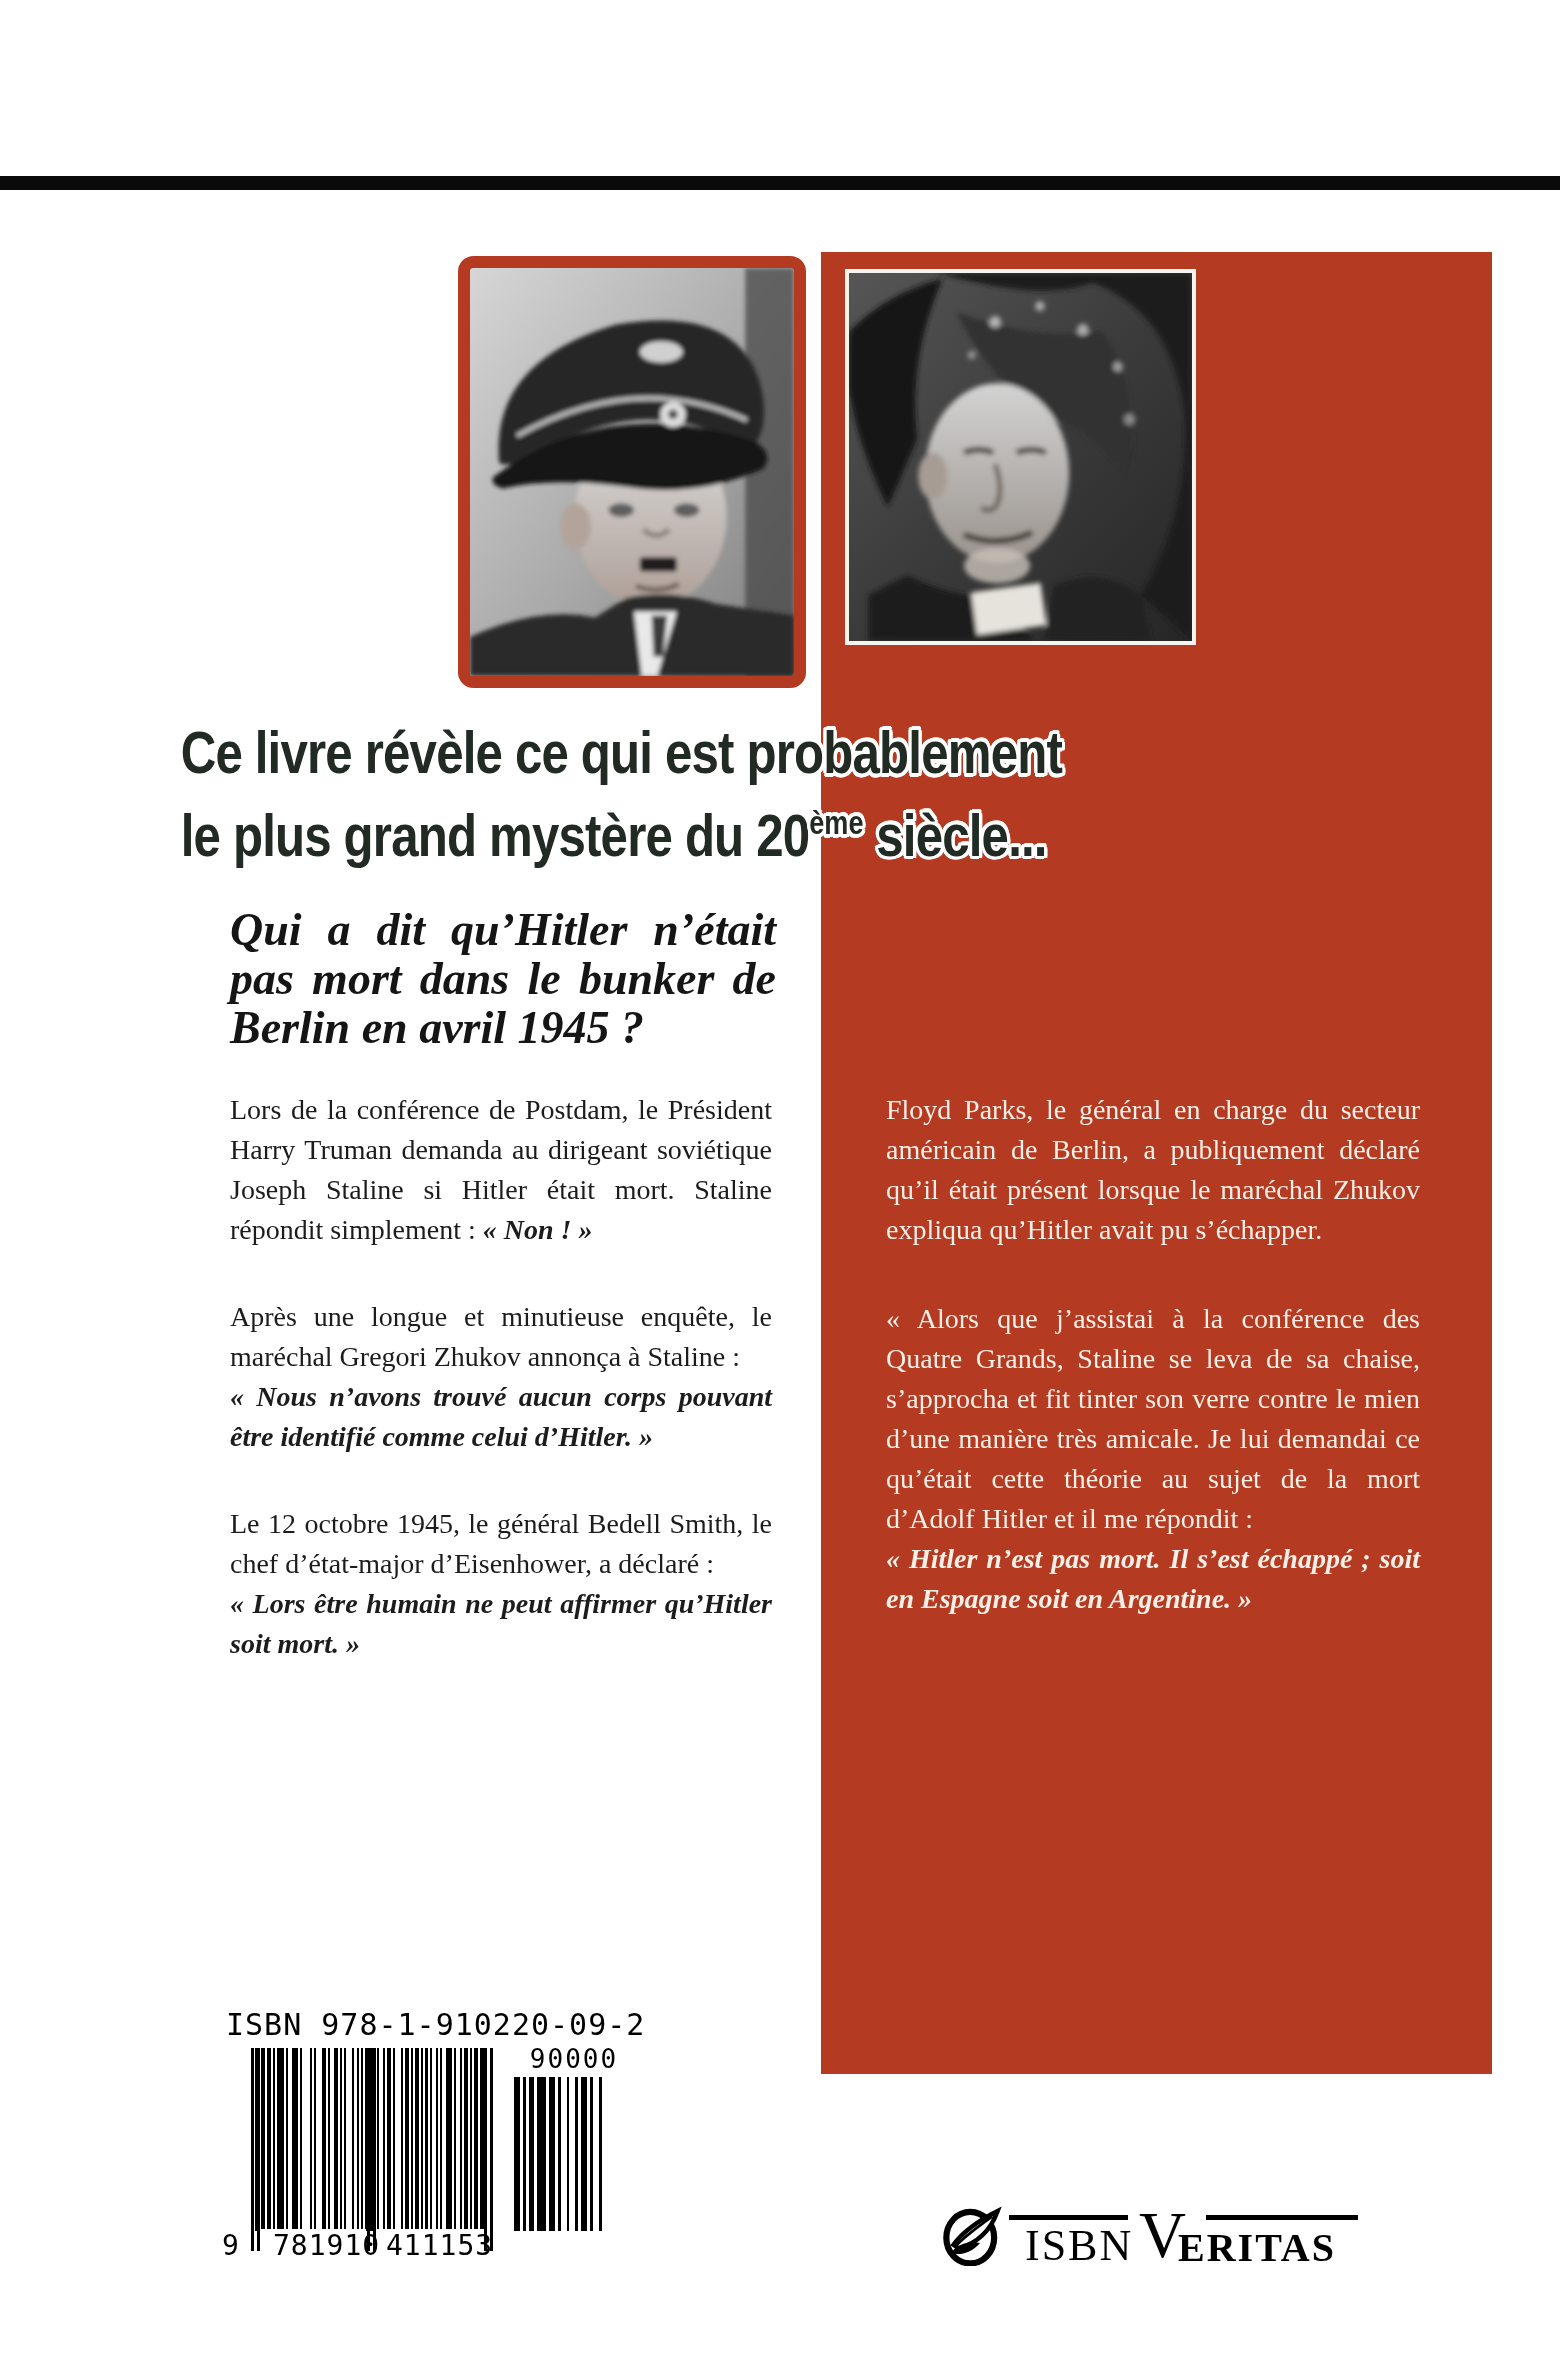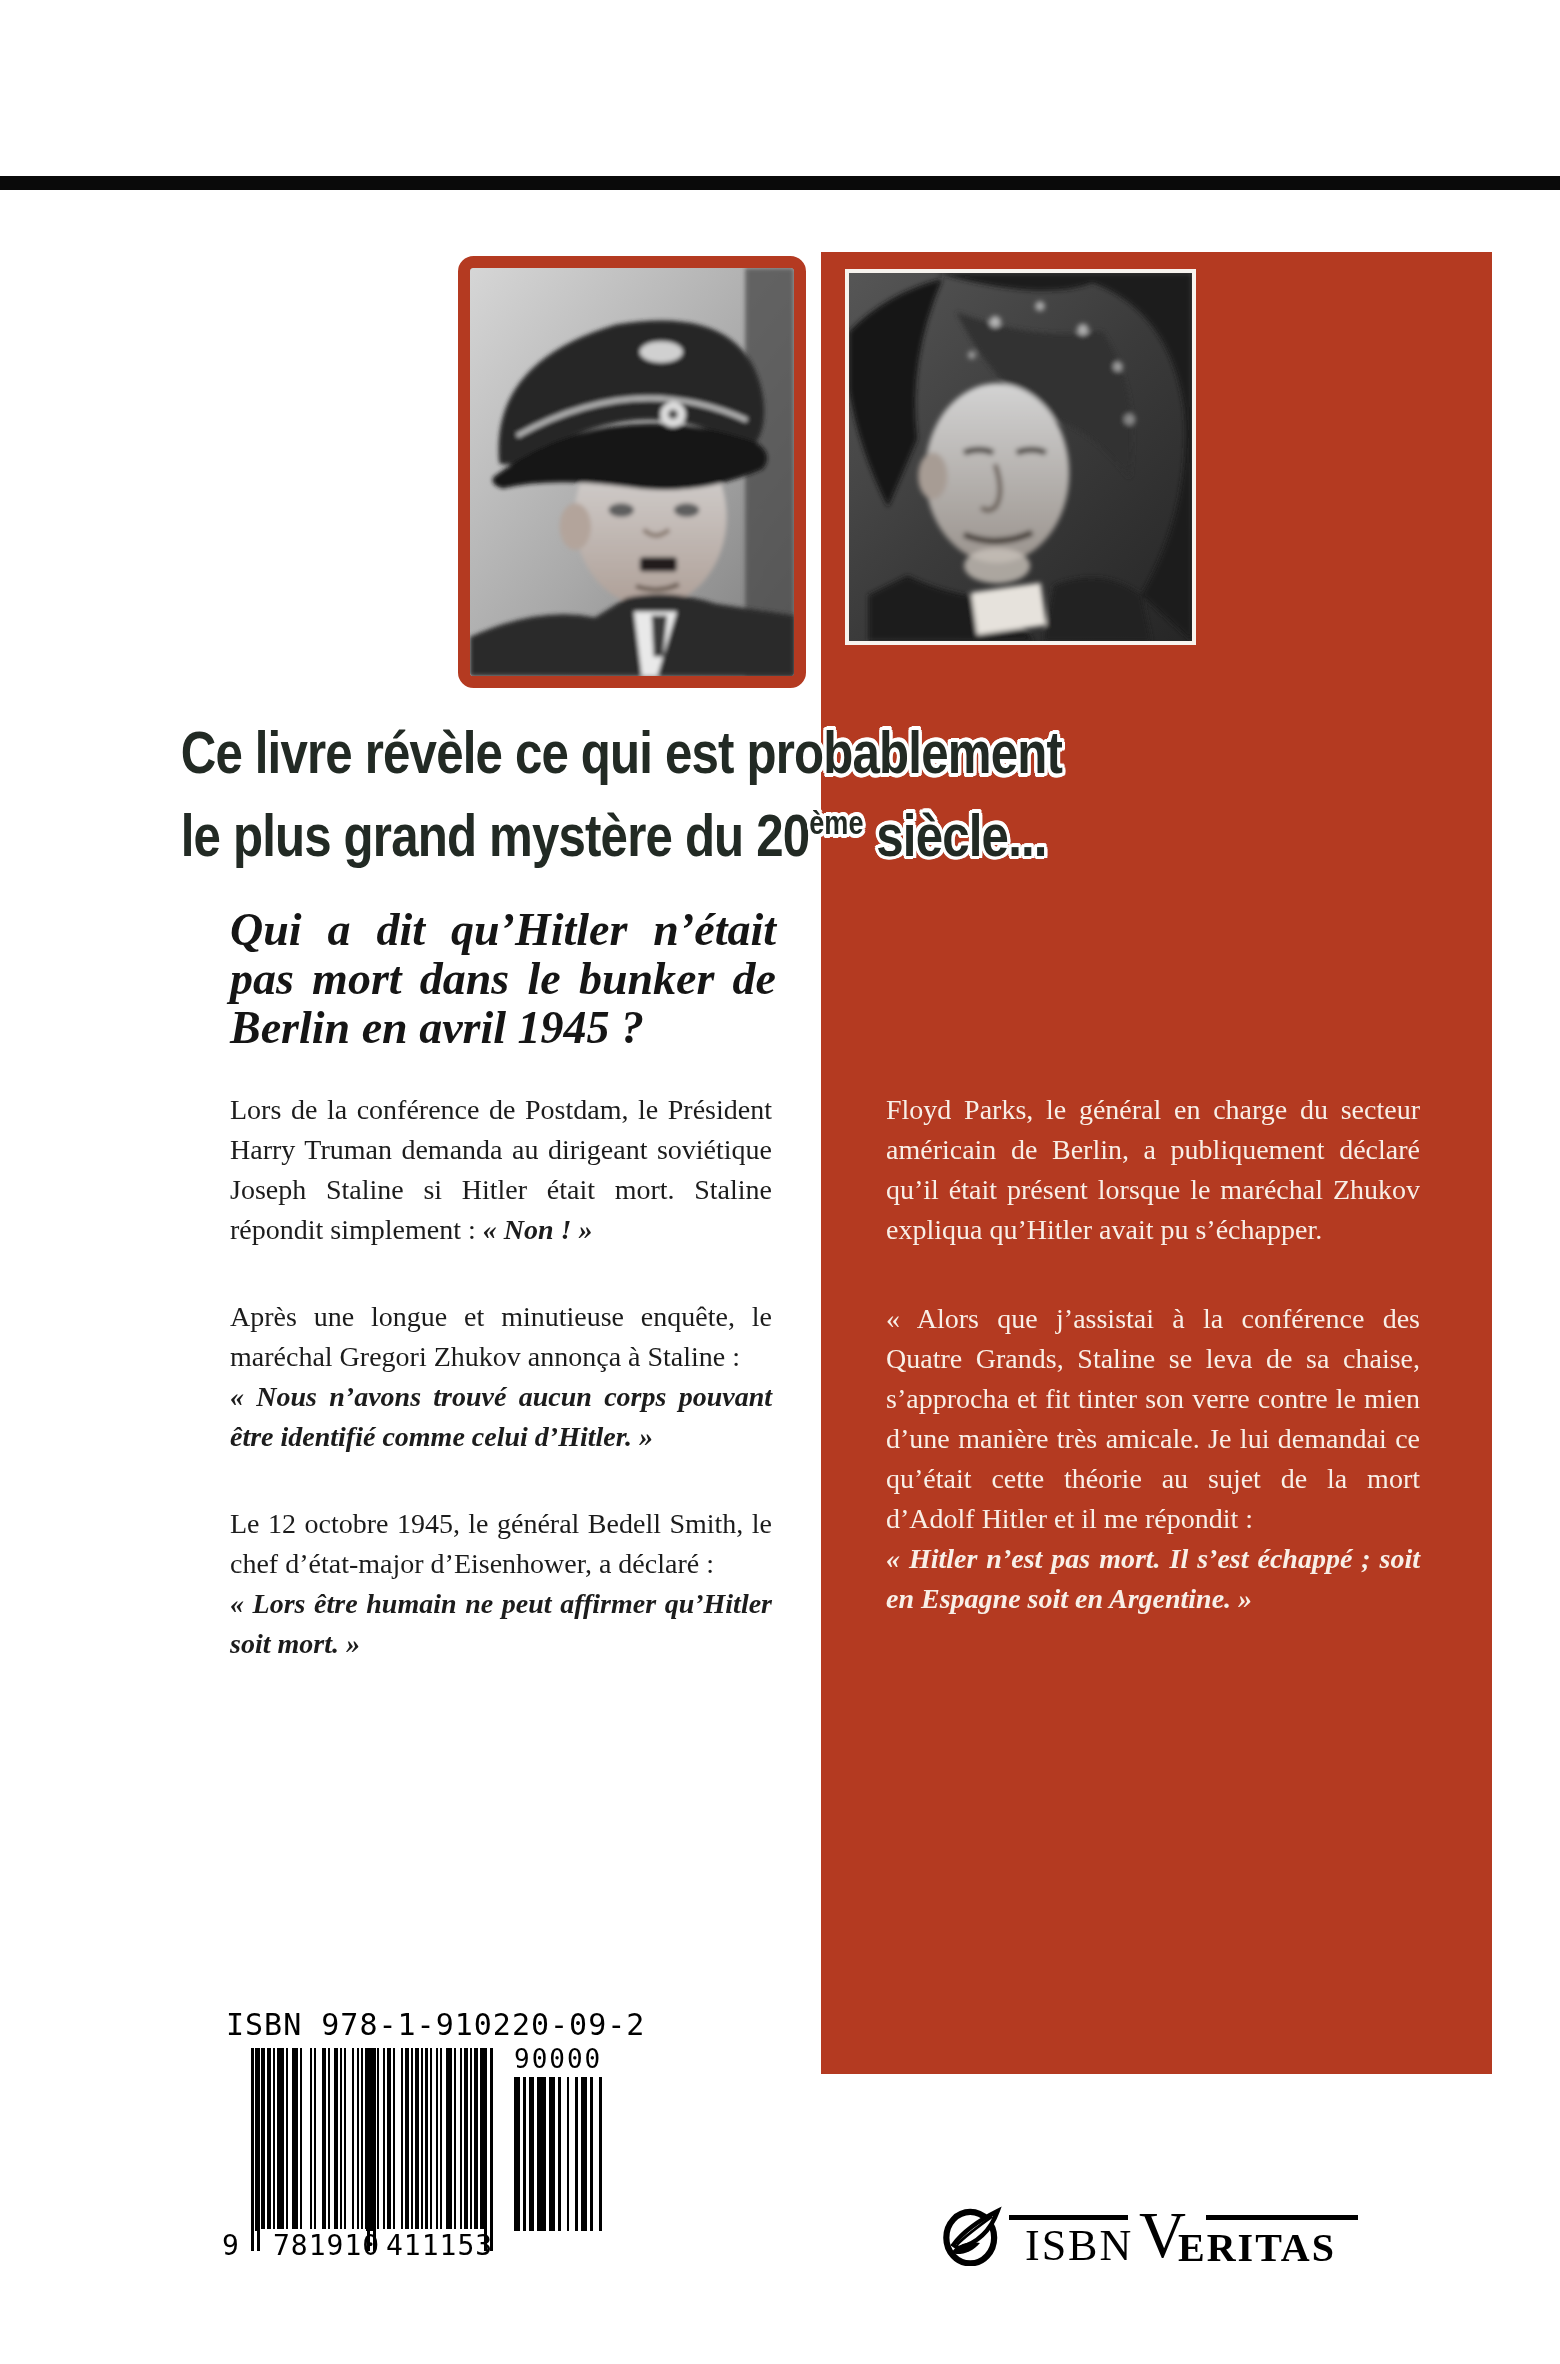--- a/index.html
+++ b/index.html
@@ -66,7 +66,7 @@
   }
   .barcode-supp{position:absolute;left:514px;top:2044px;width:120px;height:191px;}
   .supp-price{
-    position:absolute;left:0;top:0;width:120px;text-align:left;
+    position:absolute;left:0;top:0;width:120px;text-align:center;
     font-family:"DejaVu Sans Mono",monospace;font-size:26px;color:#000;letter-spacing:2px;
   }
   .supp-bars{position:absolute;left:0;top:33px;width:120px;height:154px;display:flex;overflow:hidden;}

